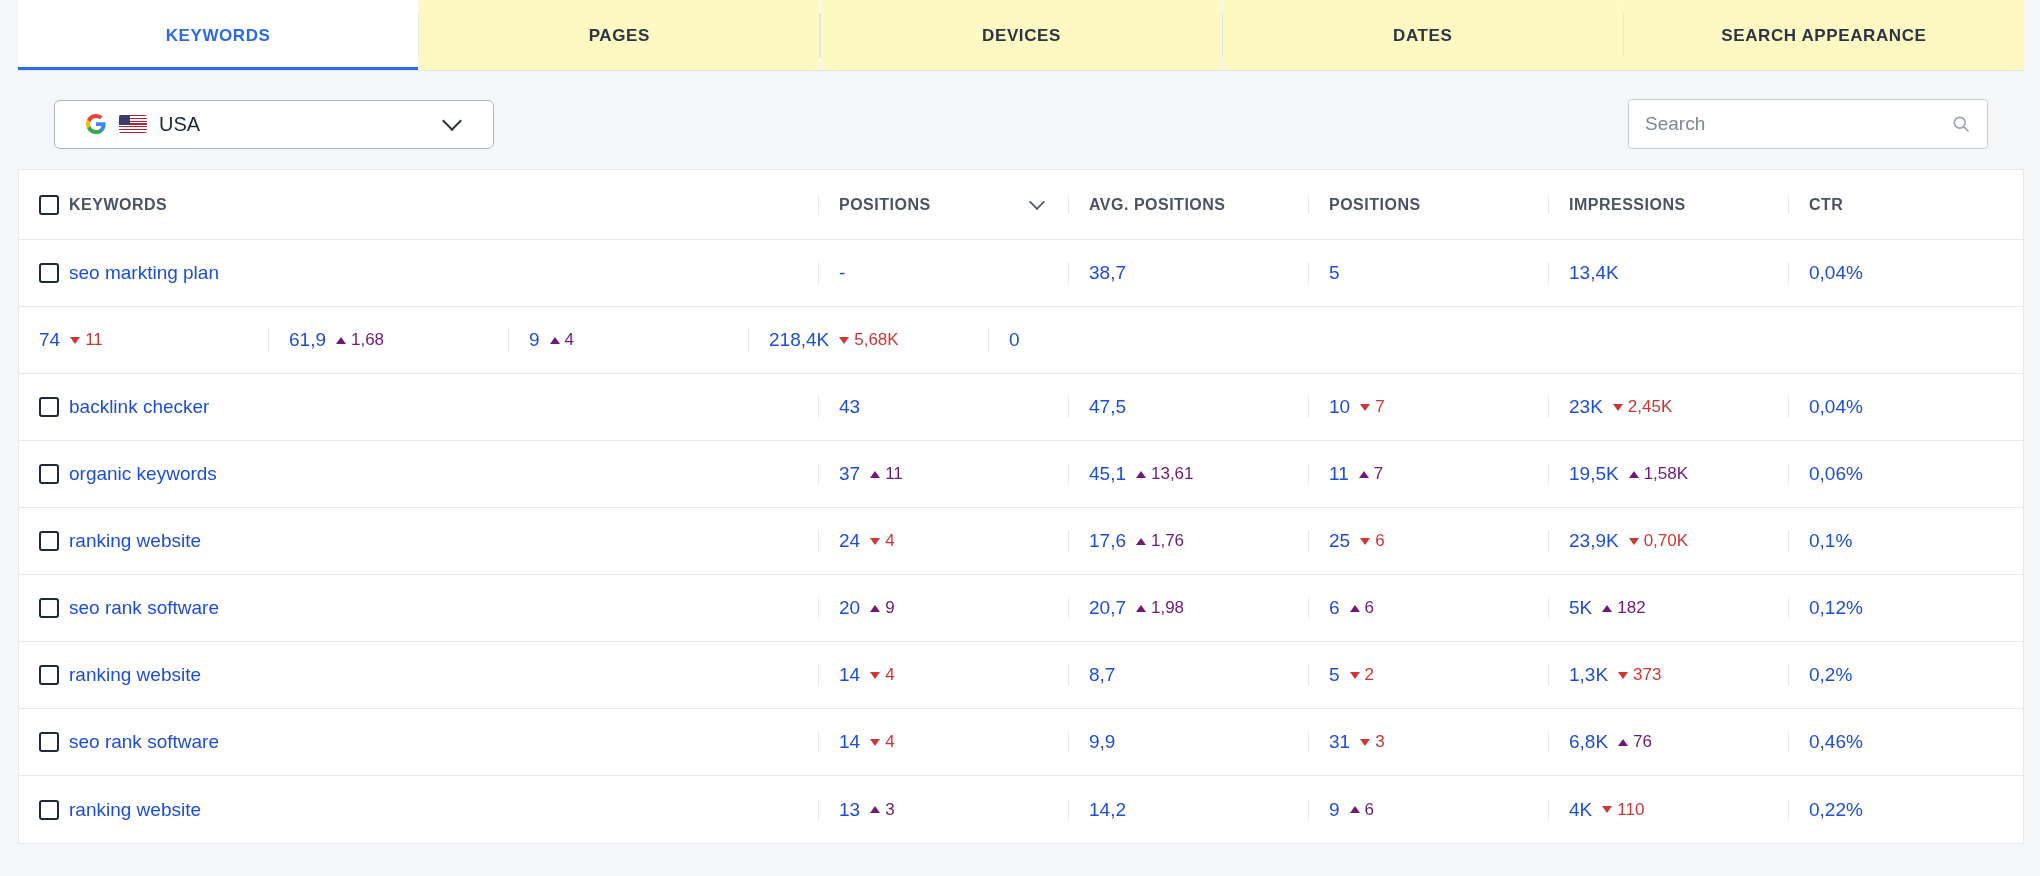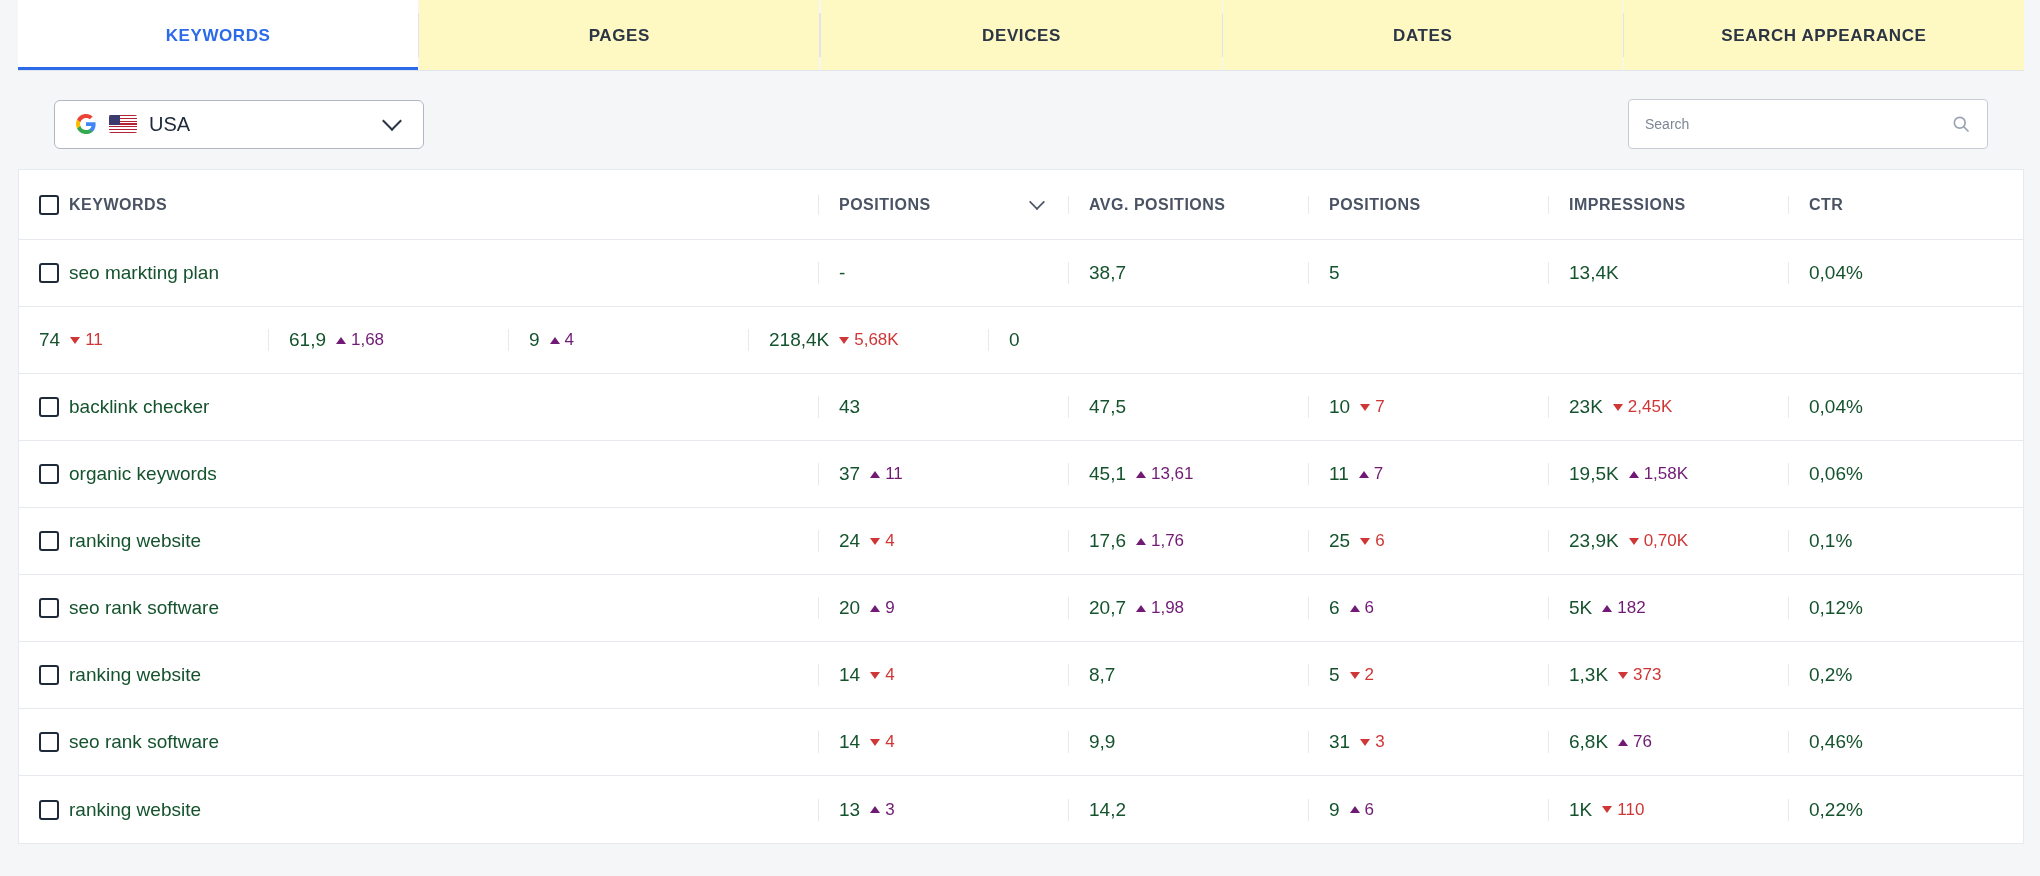--- a/index.html
+++ b/index.html
@@ -53,8 +53,8 @@
     border: 1px solid #b0b7c1;
     border-radius: 6px;
     background: #fff;
-    padding: 12px 20px;
-    width: 370px;
+    padding: 12px 30px;
+    width: 440px;
     cursor: pointer;
     position: relative;
   }

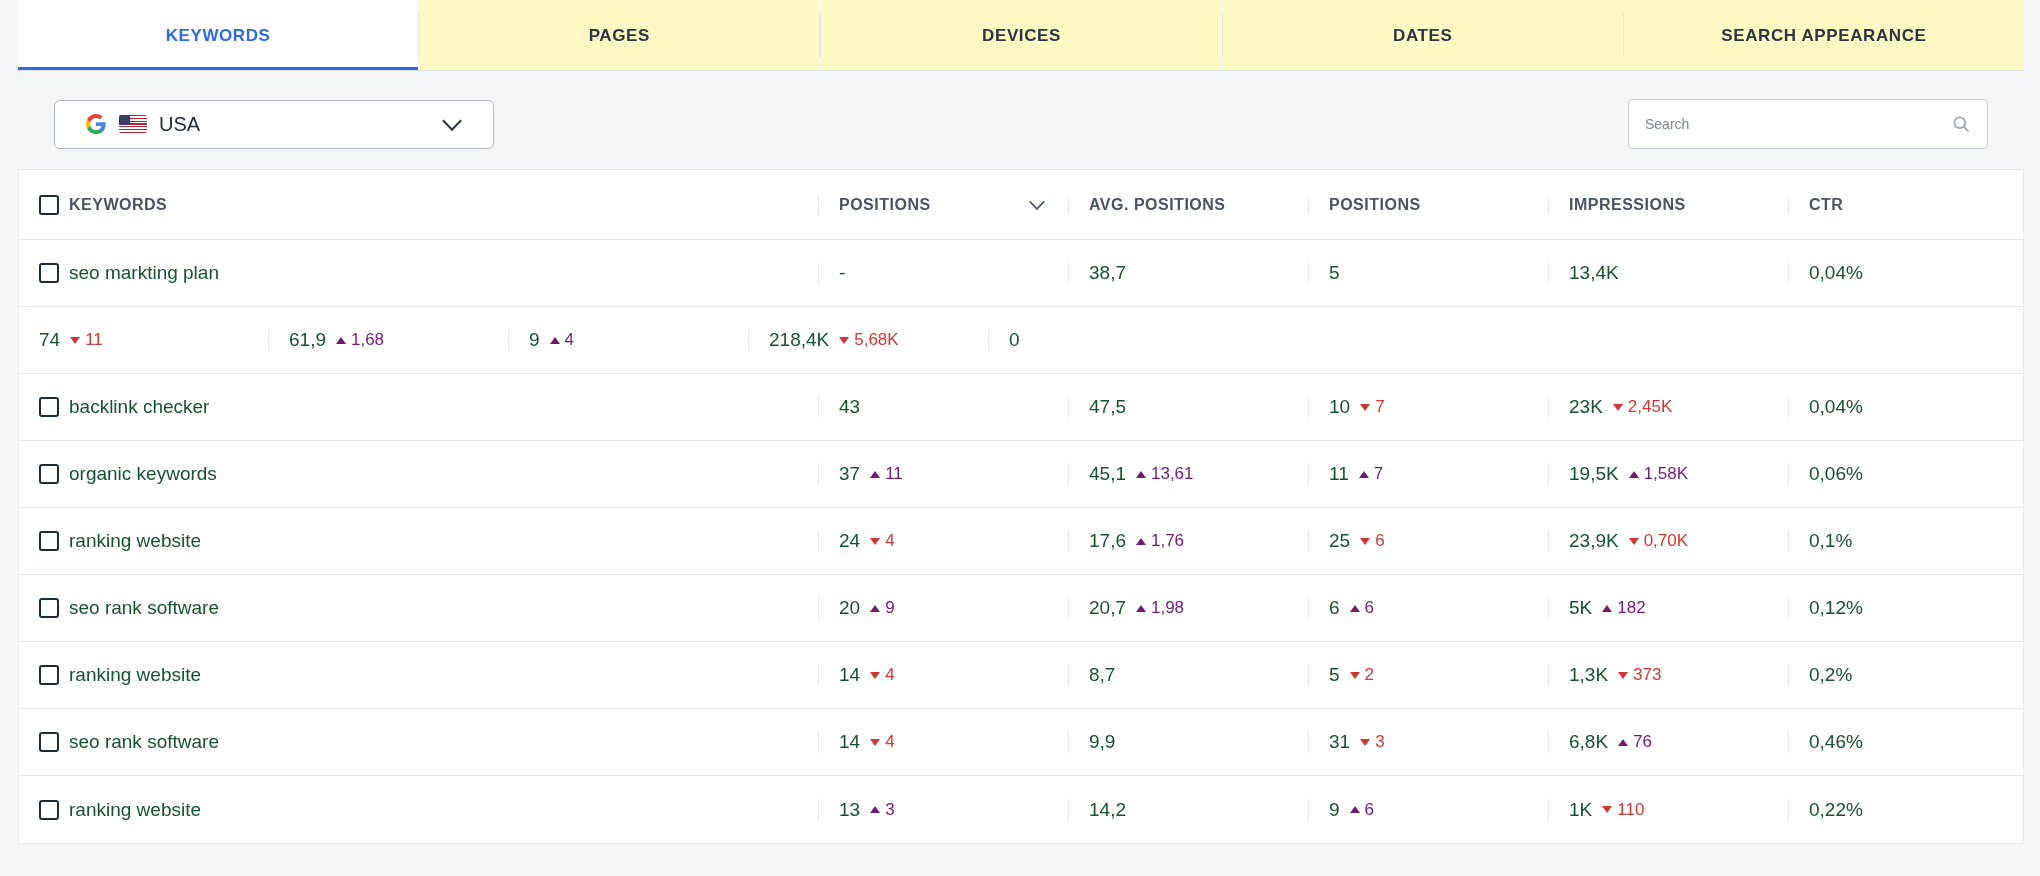--- a/index.html
+++ b/index.html
@@ -111,7 +111,7 @@
     flex: 1;
     border: none;
     outline: none;
-    font-size: 14px;
+    font-size: 19px;
     color: #1e2a3a;
   }
   .search input::placeholder { color: #7d8795; }

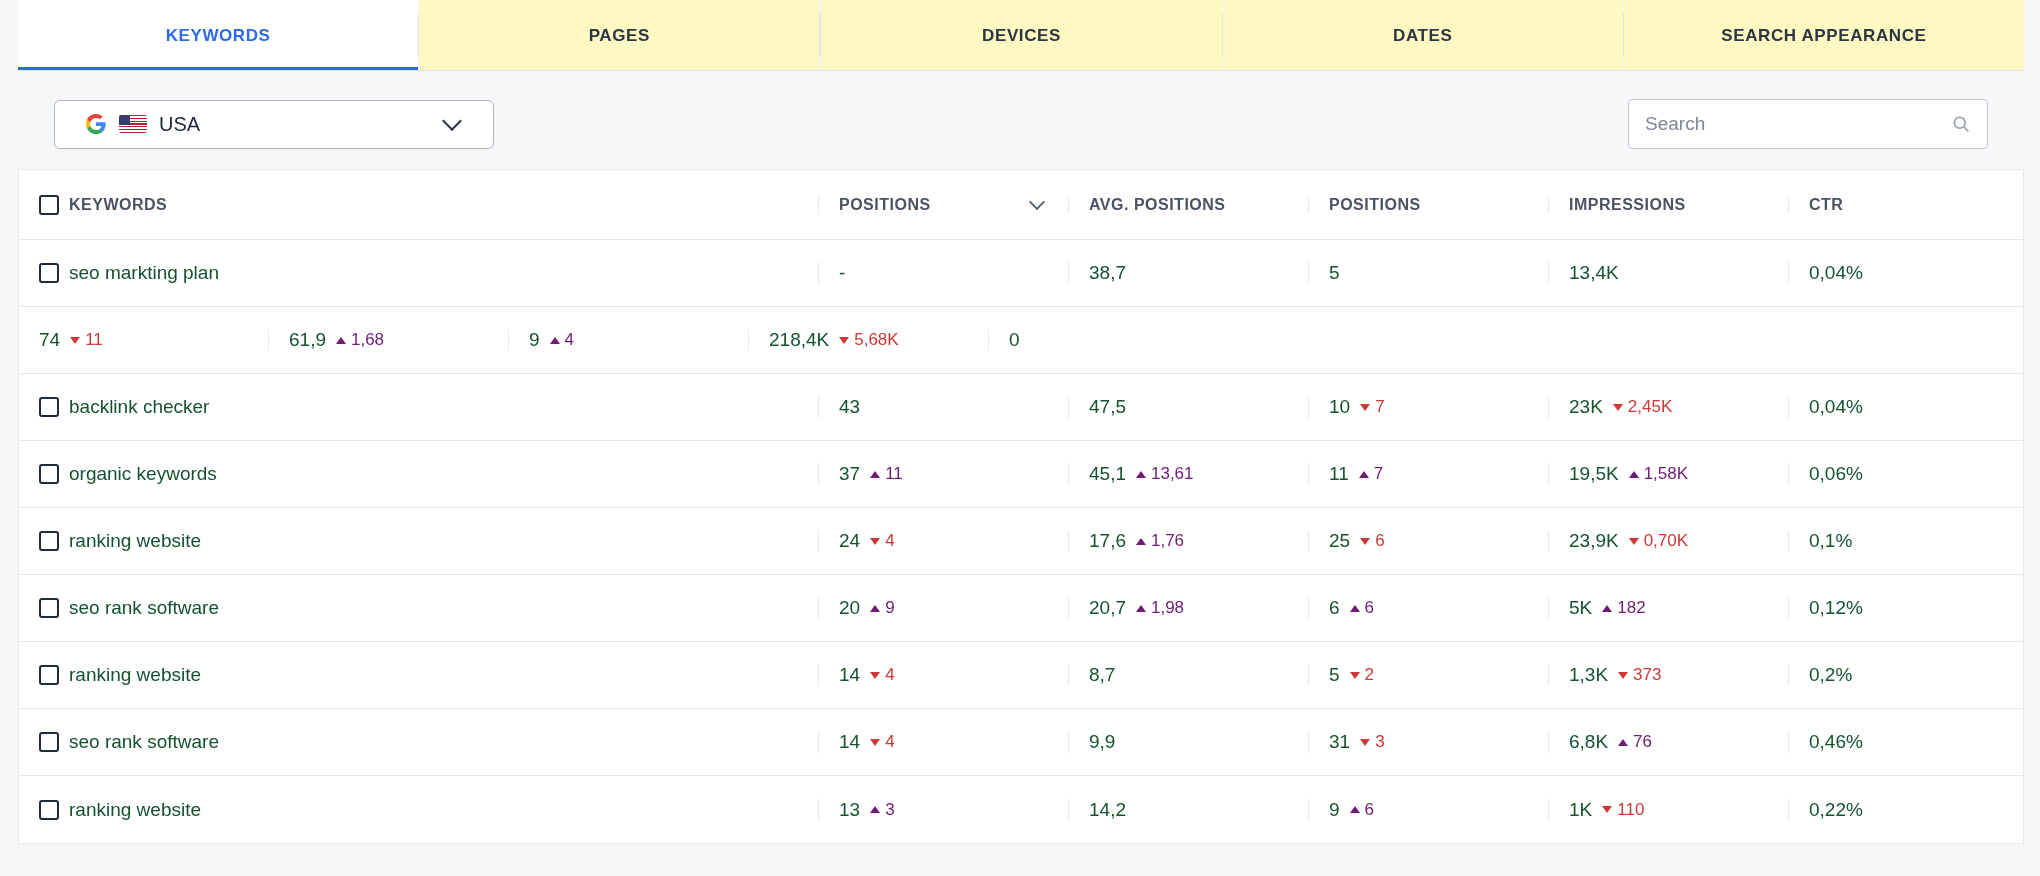--- a/index.html
+++ b/index.html
@@ -161,7 +161,7 @@
     flex-shrink: 0;
     cursor: pointer;
   }
-  .val { color: #14532d; }
+  .val { color: #1d4ed8; }
   .delta-up, .delta-down {
     display: inline-flex; align-items: center; gap: 5px;
     font-size: 17px; font-weight: 500;

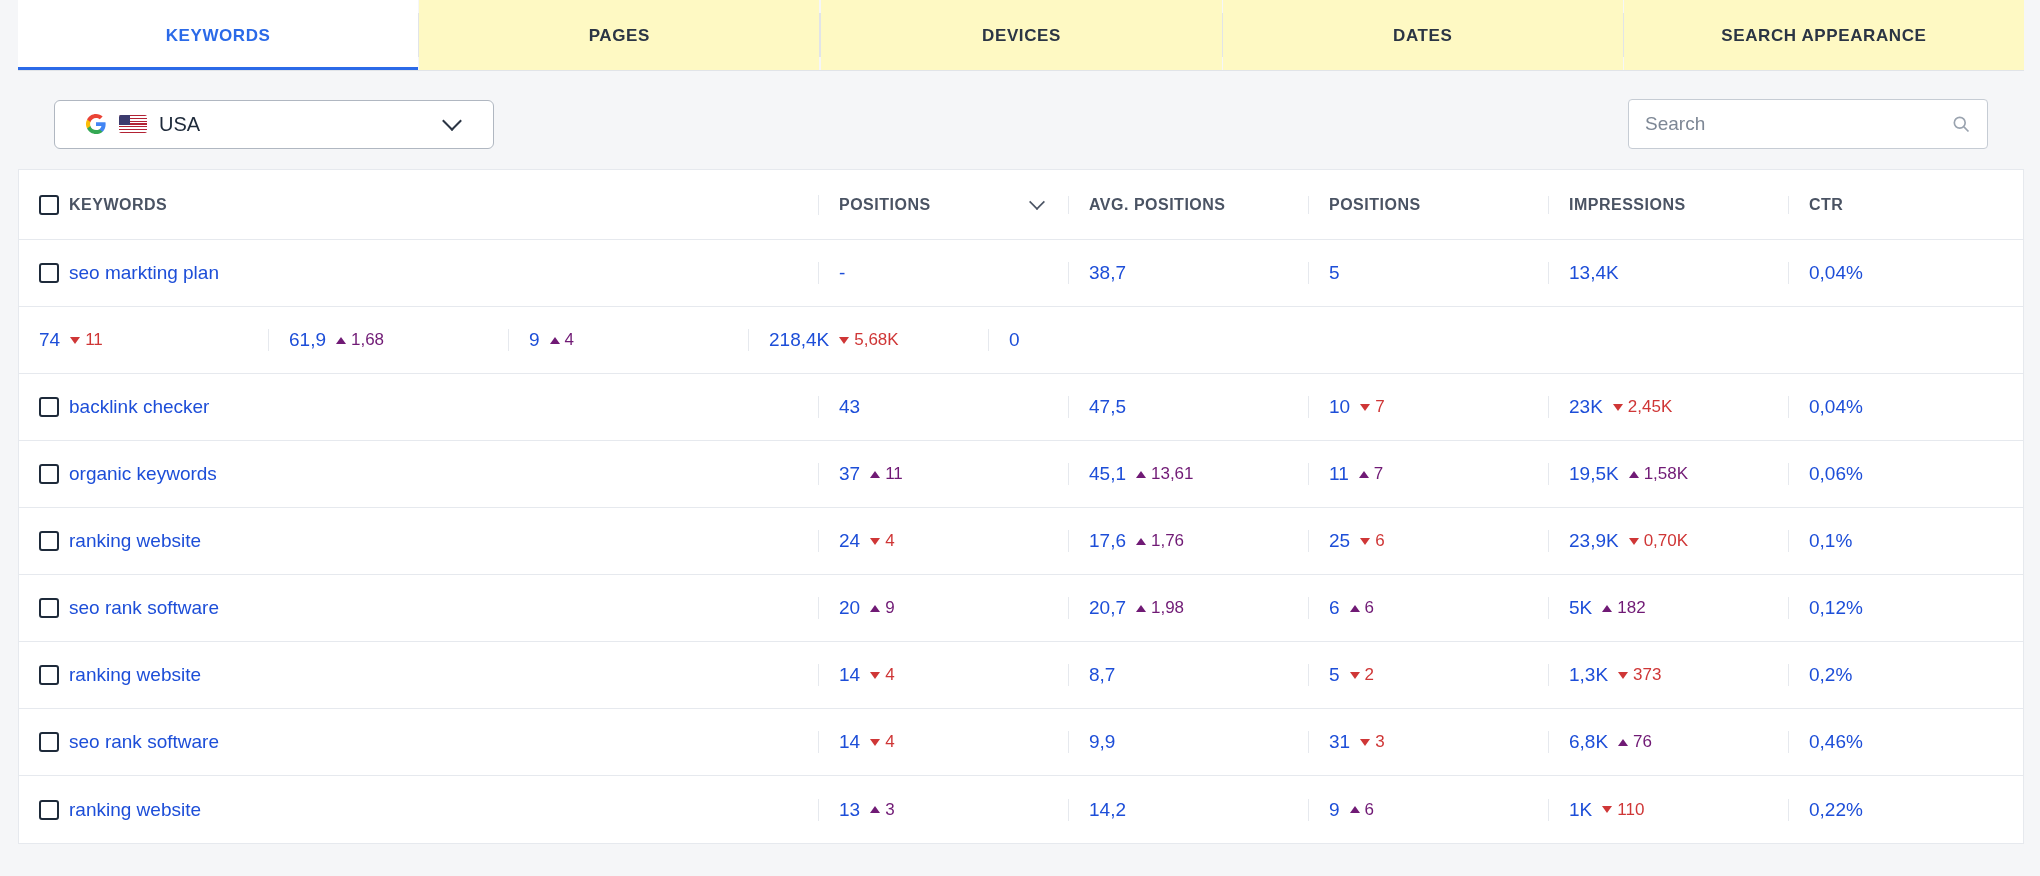--- a/index.html
+++ b/index.html
@@ -532,7 +532,7 @@
           </span>
         </div>
         <div class="cell c-imp">
-          <span class="val">1K</span>
+          <span class="val">4K</span>
           <span class="delta-down">
             <span class="tri-down"></span>
             <span>110</span>

